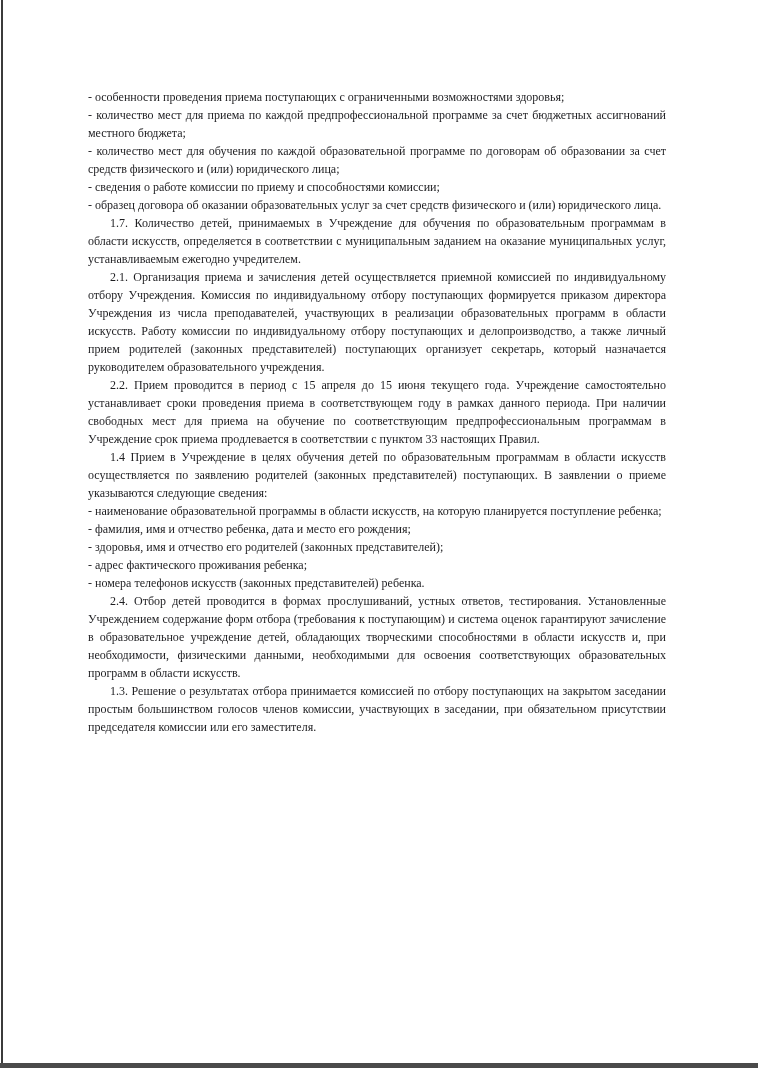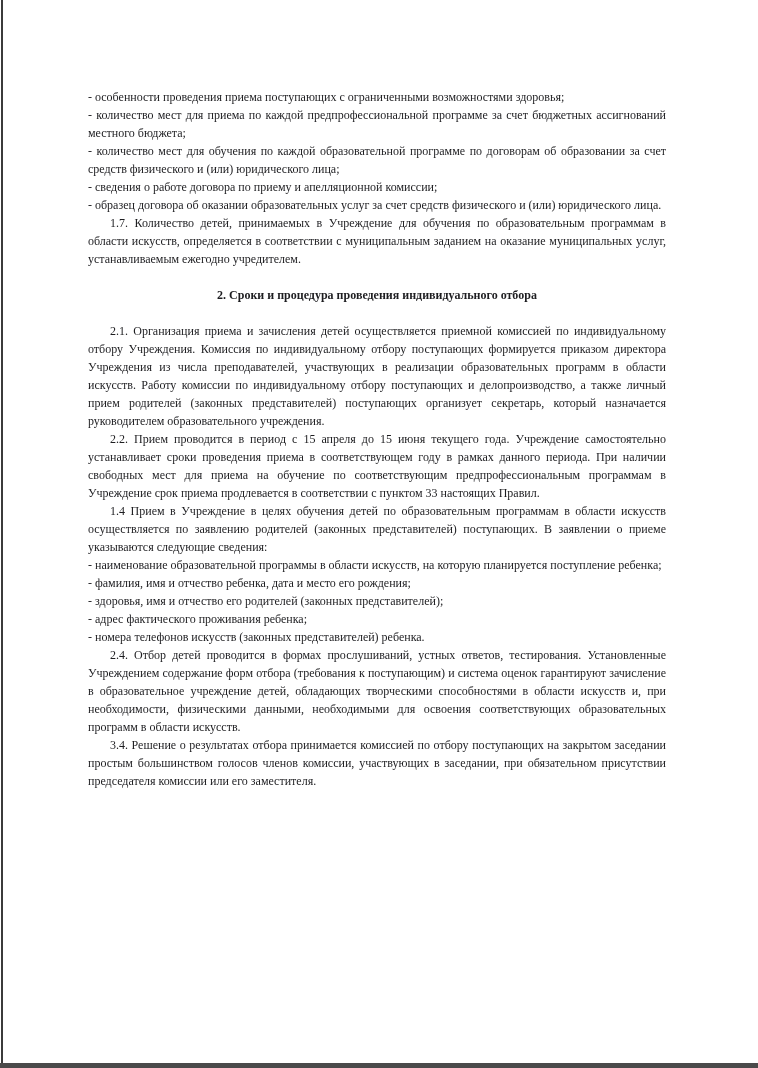--- a/index.html
+++ b/index.html
@@ -53,7 +53,7 @@
   <p class="para-list">- особенности проведения приема поступающих с ограниченными возможностями здоровья;</p>
   <p class="para-list">- количество мест для приема по каждой предпрофессиональной программе за счет бюджетных ассигнований местного бюджета;</p>
   <p class="para-list">- количество мест для обучения по каждой образовательной программе по договорам об образовании за счет средств физического и (или) юридического лица;</p>
-  <p class="para-list">- сведения о работе договора по приему и апелляционной комиссии;</p>
+  <p class="para-list">- сведения о работе комиссии по приему и способностями комиссии;</p>
   <p class="para-list">- образец договора об оказании образовательных услуг за счет средств физического и (или) юридического лица.</p>
   <p class="para-indent">1.7. Количество детей, принимаемых в Учреждение для обучения по образовательным программам в области искусств, определяется в соответствии с муниципальным заданием на оказание муниципальных услуг, устанавливаемым ежегодно учредителем.</p>
   <p class="para-heading">2. Сроки и процедура проведения индивидуального отбора</p>

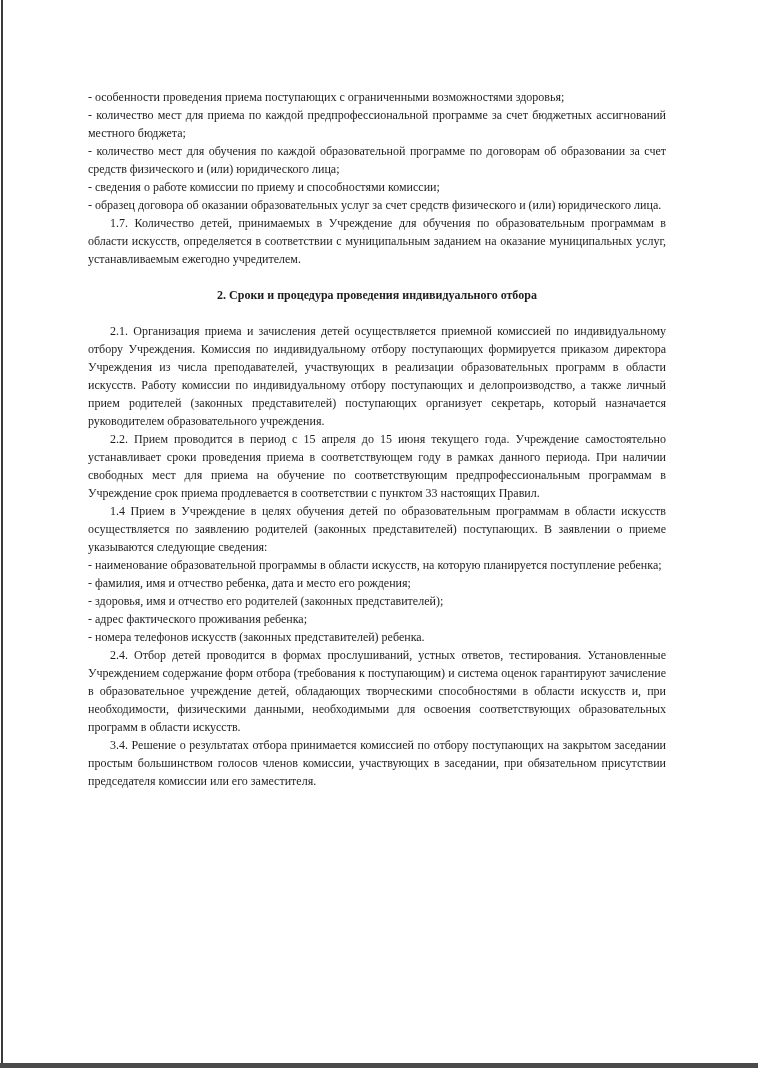--- a/index.html
+++ b/index.html
@@ -56,7 +56,6 @@
   <p class="para-list">- сведения о работе комиссии по приему и способностями комиссии;</p>
   <p class="para-list">- образец договора об оказании образовательных услуг за счет средств физического и (или) юридического лица.</p>
   <p class="para-indent">1.7. Количество детей, принимаемых в Учреждение для обучения по образовательным программам в области искусств, определяется в соответствии с муниципальным заданием на оказание муниципальных услуг, устанавливаемым ежегодно учредителем.</p>
-  <p class="para-heading">2. Сроки и процедура проведения индивидуального отбора</p>
   <p class="para-indent">2.1. Организация приема и зачисления детей осуществляется приемной комиссией по индивидуальному отбору Учреждения. Комиссия по индивидуальному отбору поступающих формируется приказом директора Учреждения из числа преподавателей, участвующих в реализации образовательных программ в области искусств. Работу комиссии по индивидуальному отбору поступающих и делопроизводство, а также личный прием родителей (законных представителей) поступающих организует секретарь, который назначается руководителем образовательного учреждения.</p>
   <p class="para-indent">2.2. Прием проводится в период с 15 апреля до 15 июня текущего года. Учреждение самостоятельно устанавливает сроки проведения приема в соответствующем году в рамках данного периода. При наличии свободных мест для приема на обучение по соответствующим предпрофессиональным программам в Учреждение срок приема продлевается в соответствии с пунктом 33 настоящих Правил.</p>
   <p class="para-indent">1.4 Прием в Учреждение в целях обучения детей по образовательным программам в области искусств осуществляется по заявлению родителей (законных представителей) поступающих. В заявлении о приеме указываются следующие сведения:</p>

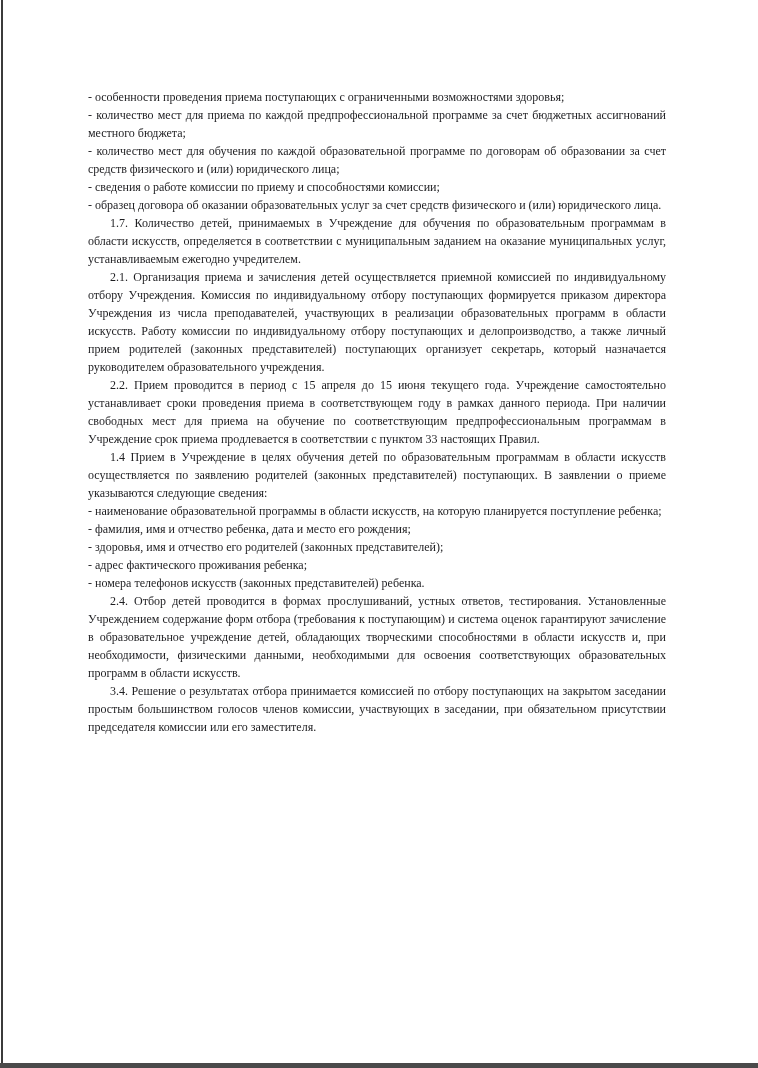--- a/index.html
+++ b/index.html
@@ -65,7 +65,7 @@
   <p class="para-list">- адрес фактического проживания ребенка;</p>
   <p class="para-list">- номера телефонов искусств (законных представителей) ребенка.</p>
   <p class="para-indent">2.4. Отбор детей проводится в формах прослушиваний, устных ответов, тестирования. Установленные Учреждением содержание форм отбора (требования к поступающим) и система оценок гарантируют зачисление в образовательное учреждение детей, обладающих творческими способностями в области искусств и, при необходимости, физическими данными, необходимыми для освоения соответствующих образовательных программ в области искусств.</p>
-  <p class="para-indent">3.4. Решение о результатах отбора принимается комиссией по отбору поступающих на закрытом заседании простым большинством голосов членов комиссии, участвующих в заседании, при обязательном присутствии председателя комиссии или его заместителя.</p>
+  <p class="para-indent">1.3. Решение о результатах отбора принимается комиссией по отбору поступающих на закрытом заседании простым большинством голосов членов комиссии, участвующих в заседании, при обязательном присутствии председателя комиссии или его заместителя.</p>
 </div>
 
 </body></html>

